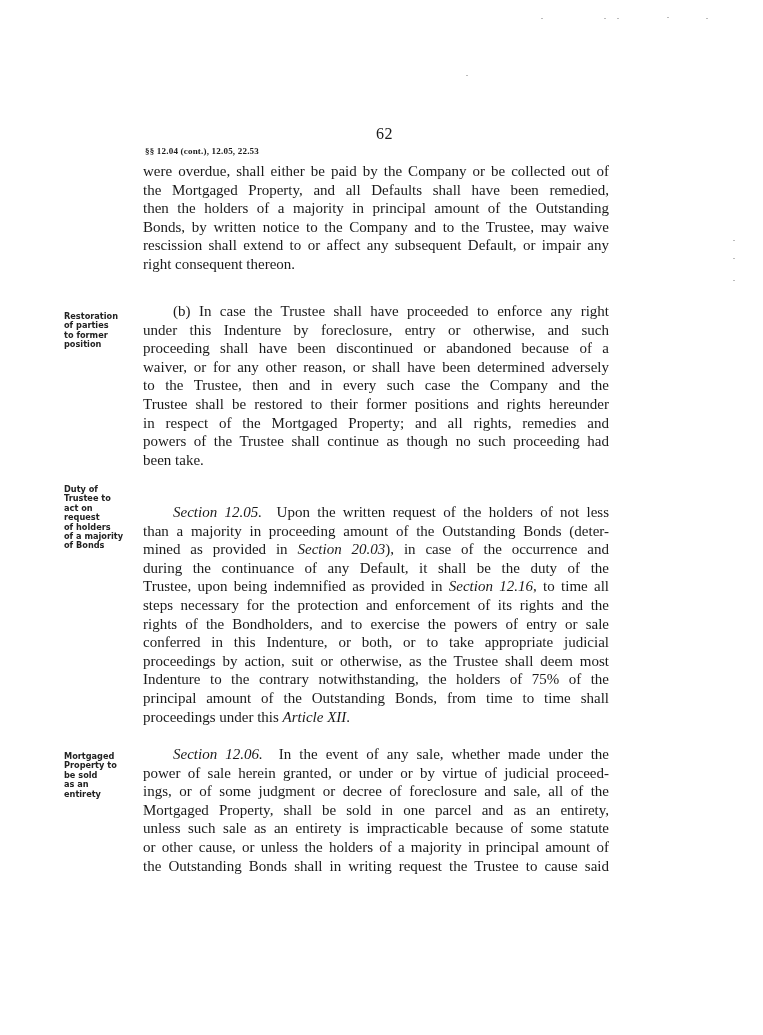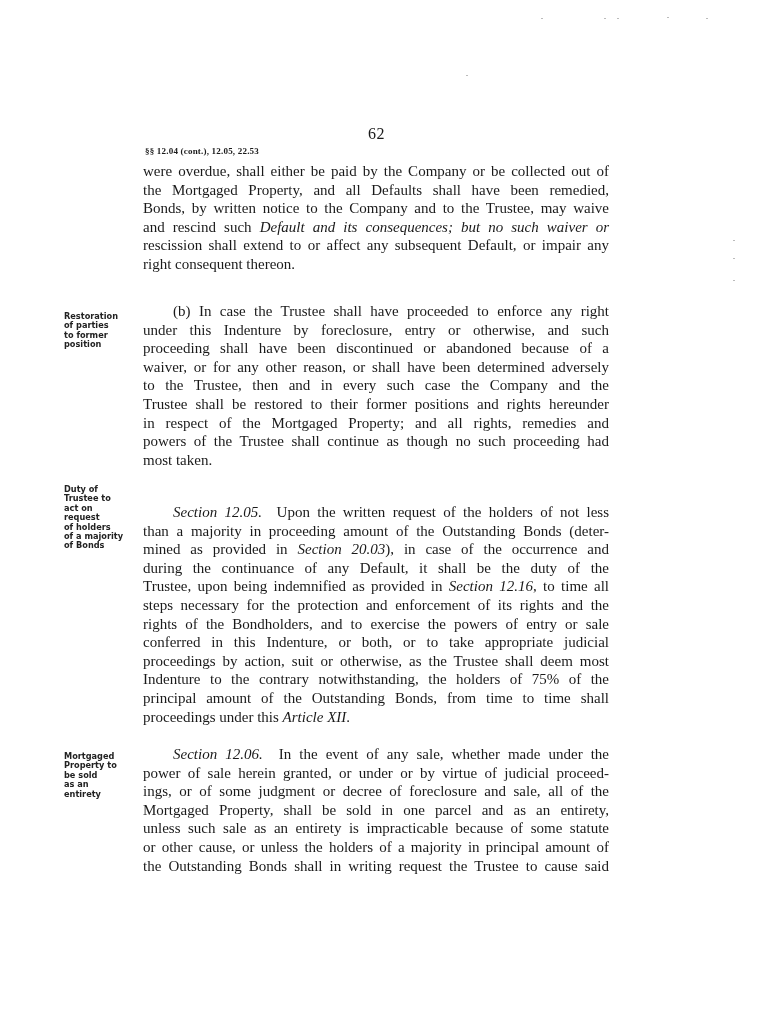--- a/index.html
+++ b/index.html
@@ -18,7 +18,7 @@
     .page-number {
       position: absolute;
       top: 125px;
-      left: 368px;
+      left: 376px;
       font-size: 16px;
       letter-spacing: 0.5px;
     }

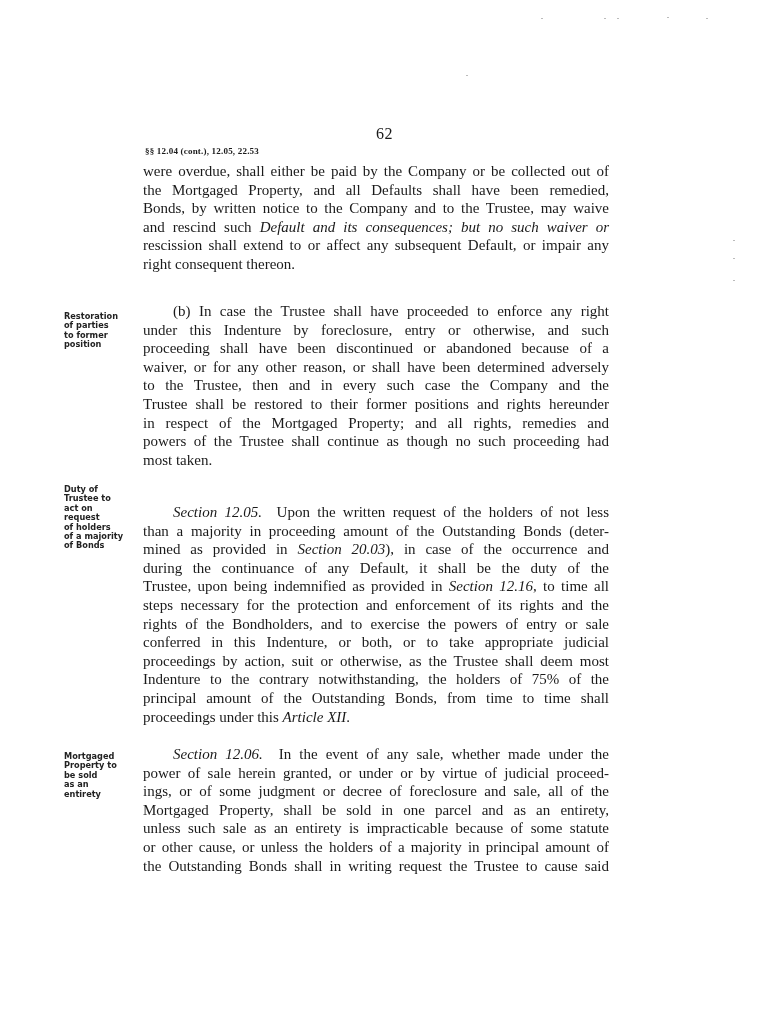--- a/index.html
+++ b/index.html
@@ -111,6 +111,7 @@
 <div id="para-1" class="body-text">
   <span class="line">were overdue, shall either be paid by the Company or be collected out of</span>
   <span class="line">the Mortgaged Property, and all Defaults shall have been remedied,</span>
+  <span class="line">then the holders of a majority in principal amount of the Outstanding</span>
   <span class="line">Bonds, by written notice to the Company and to the Trustee, may waive</span>
   <span class="line"><span>and rescind such</span> <span class="it">Default</span> <span class="it">and its consequences; but no such waiver or</span></span>
   <span class="line">rescission shall extend to or affect any subsequent Default, or impair any</span>

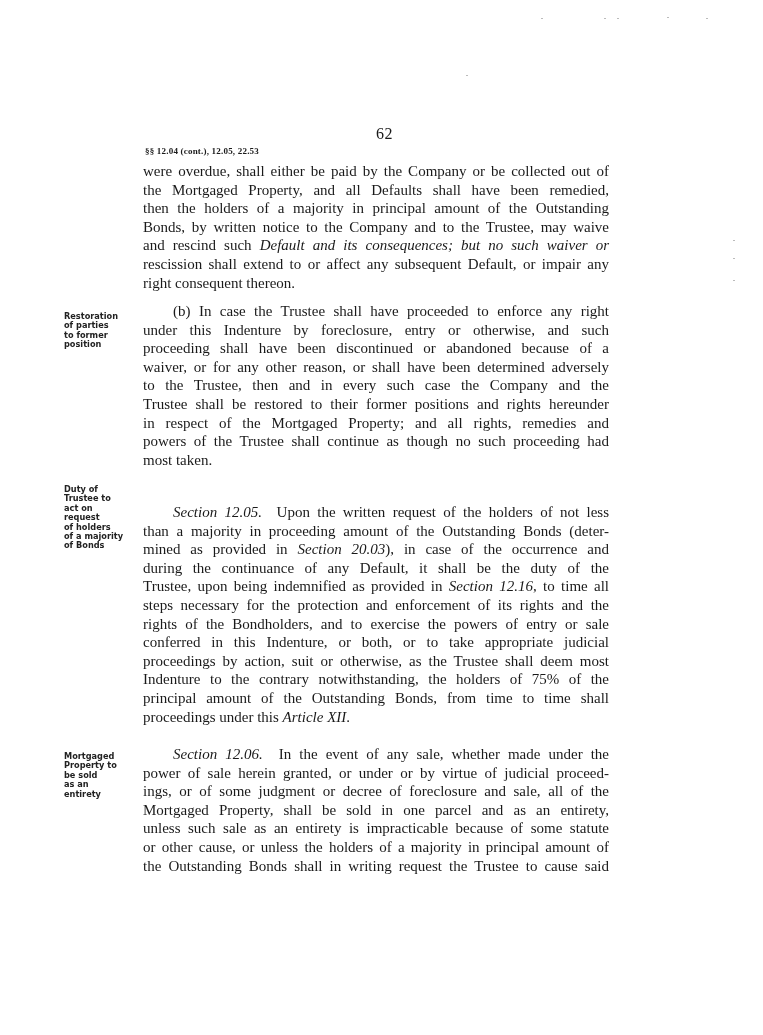--- a/index.html
+++ b/index.html
@@ -113,7 +113,6 @@
   <span class="line">the Mortgaged Property, and all Defaults shall have been remedied,</span>
   <span class="line">then the holders of a majority in principal amount of the Outstanding</span>
   <span class="line">Bonds, by written notice to the Company and to the Trustee, may waive</span>
-  <span class="line"><span>and rescind such</span> <span class="it">Default</span> <span class="it">and its consequences; but no such waiver or</span></span>
   <span class="line">rescission shall extend to or affect any subsequent Default, or impair any</span>
   <span class="line last">right consequent thereon.</span>
 </div>

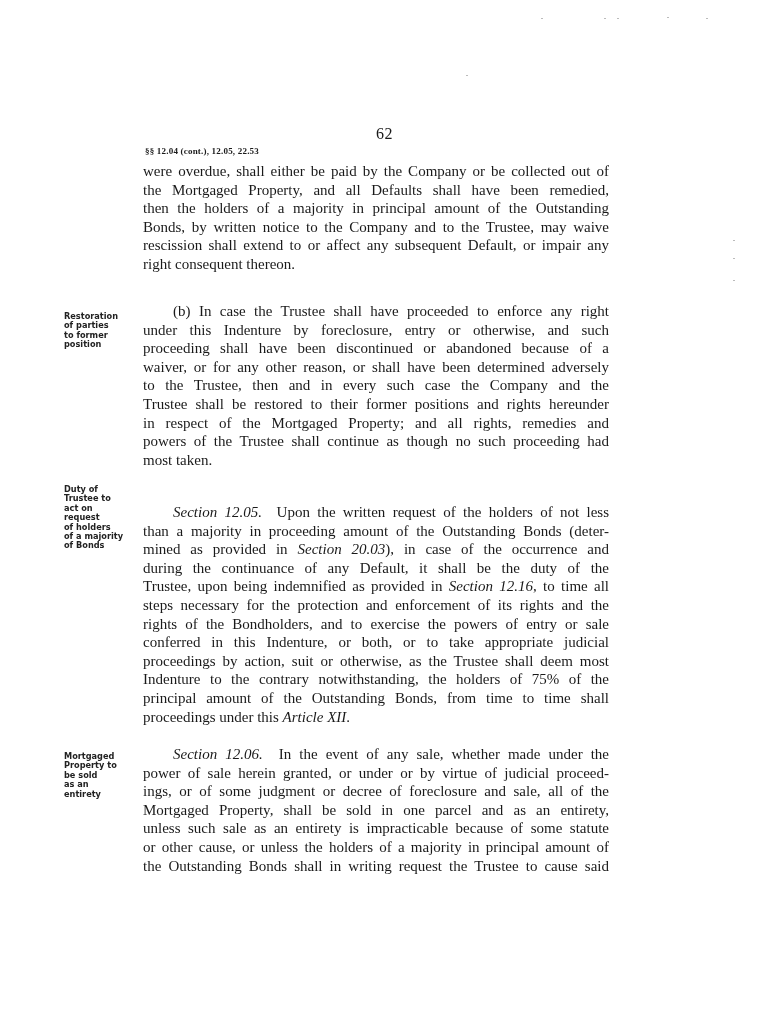--- a/index.html
+++ b/index.html
@@ -126,7 +126,7 @@
   <span class="line">Trustee shall be restored to their former positions and rights hereunder</span>
   <span class="line">in respect of the Mortgaged Property; and all rights, remedies and</span>
   <span class="line">powers of the Trustee shall continue as though no such proceeding had</span>
-  <span class="line last">most taken.</span>
+  <span class="line last">been take.</span>
 </div>
 
 <div id="para-3" class="body-text">

